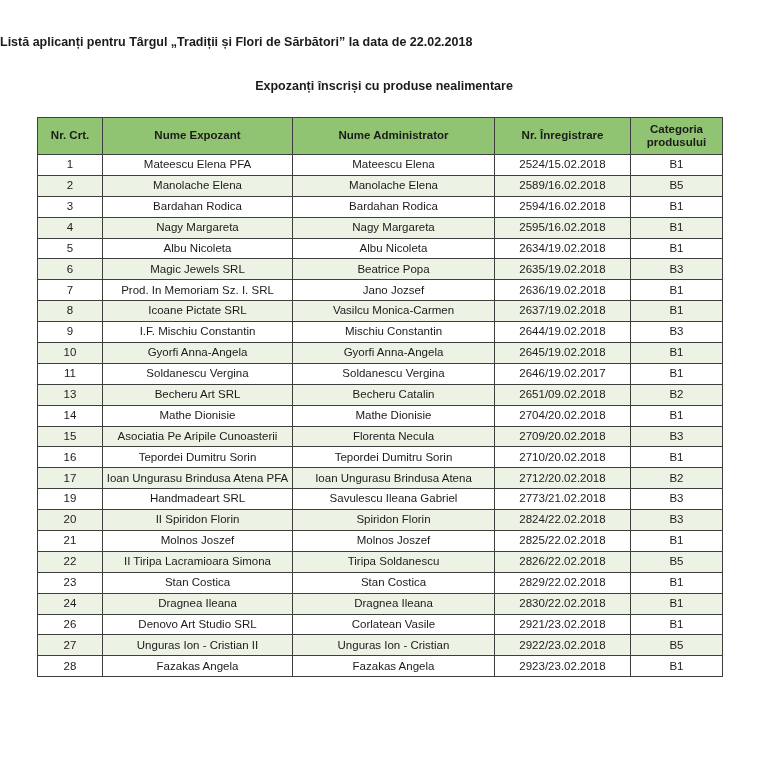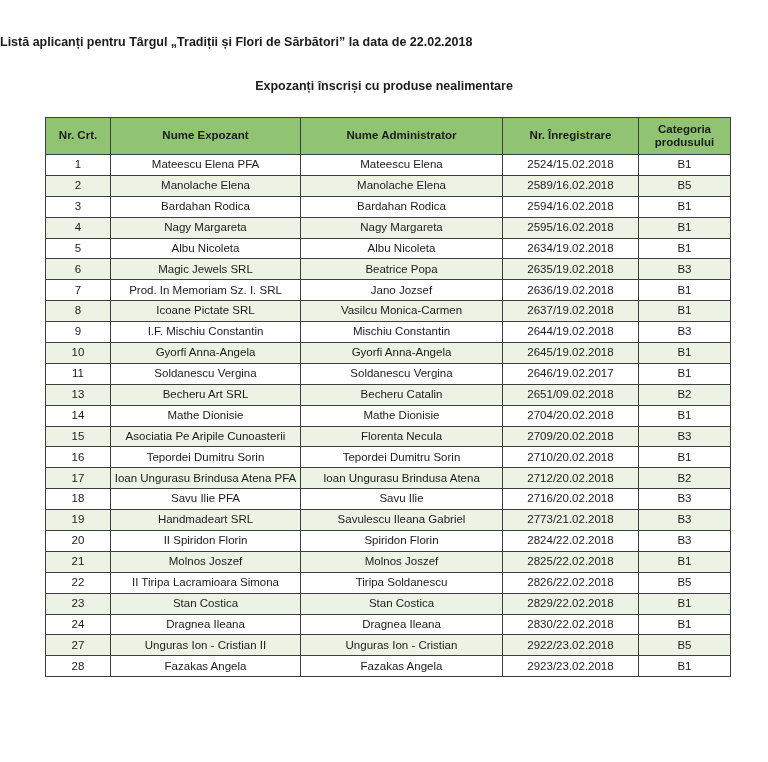--- a/index.html
+++ b/index.html
@@ -38,7 +38,7 @@
   table.applicants {
     position: absolute;
     top: 117px;
-    left: 45px;
+    left: 37px;
     width: 685px;
     border-collapse: collapse;
     table-layout: fixed;

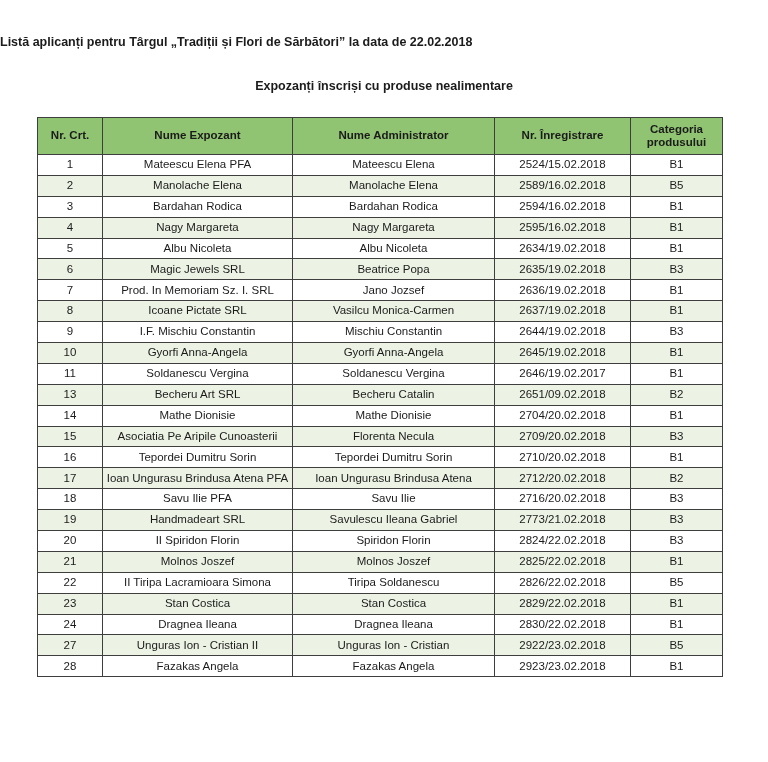--- a/index.html
+++ b/index.html
@@ -207,13 +207,6 @@
         <td>B2</td>
       </tr>
       <tr>
-        <td>18</td>
-        <td>Savu Ilie PFA</td>
-        <td>Savu Ilie</td>
-        <td>2716/20.02.2018</td>
-        <td>B3</td>
-      </tr>
-      <tr>
         <td>19</td>
         <td>Handmadeart SRL</td>
         <td>Savulescu Ileana Gabriel</td>

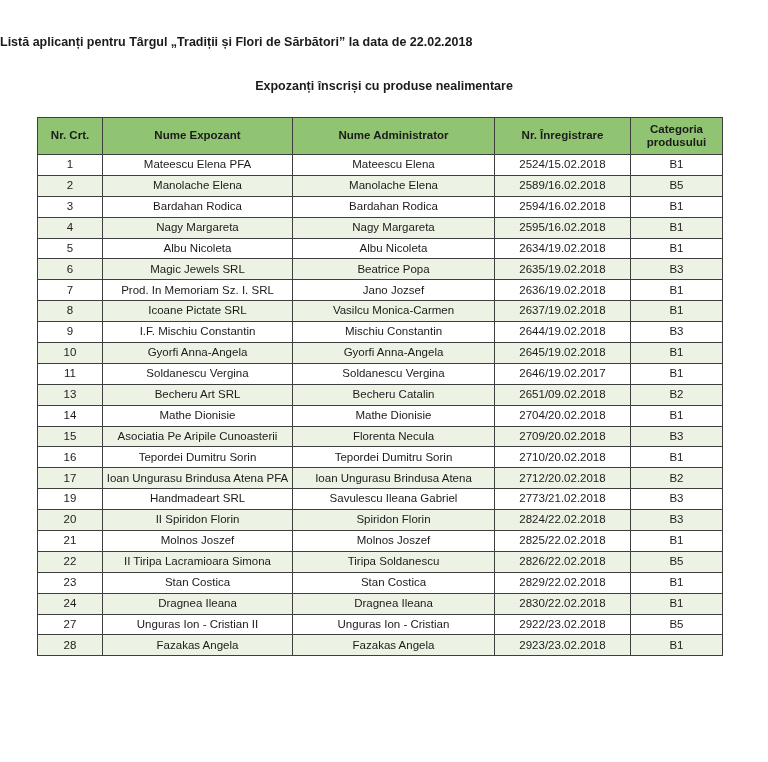--- a/index.html
+++ b/index.html
@@ -249,6 +249,13 @@
         <td>B1</td>
       </tr>
       <tr>
+        <td>26</td>
+        <td>Denovo Art Studio SRL</td>
+        <td>Corlatean Vasile</td>
+        <td>2921/23.02.2018</td>
+        <td>B1</td>
+      </tr>
+      <tr>
         <td>27</td>
         <td>Unguras Ion - Cristian II</td>
         <td>Unguras Ion - Cristian</td>

